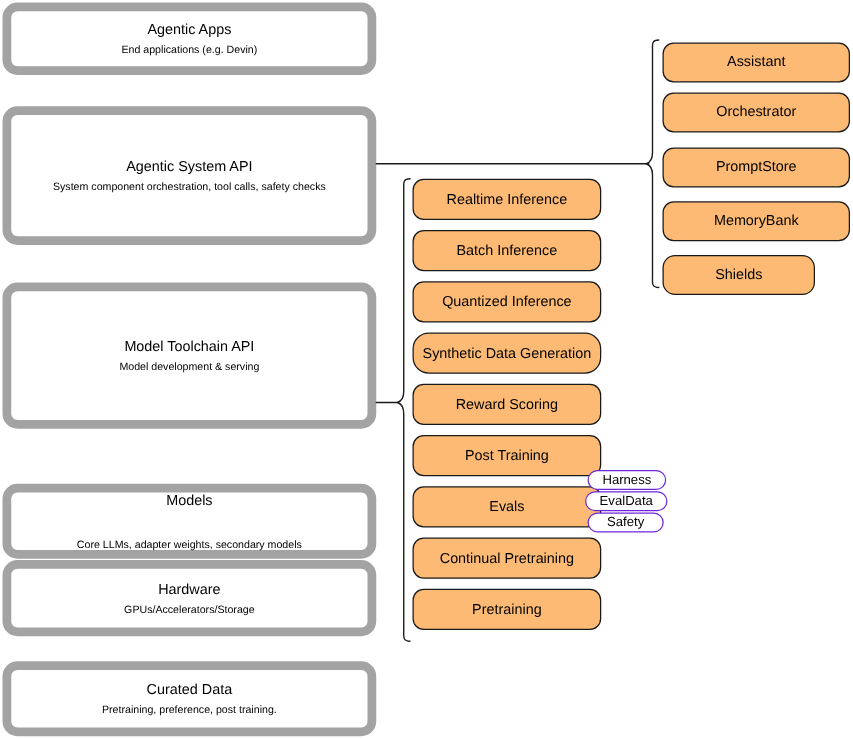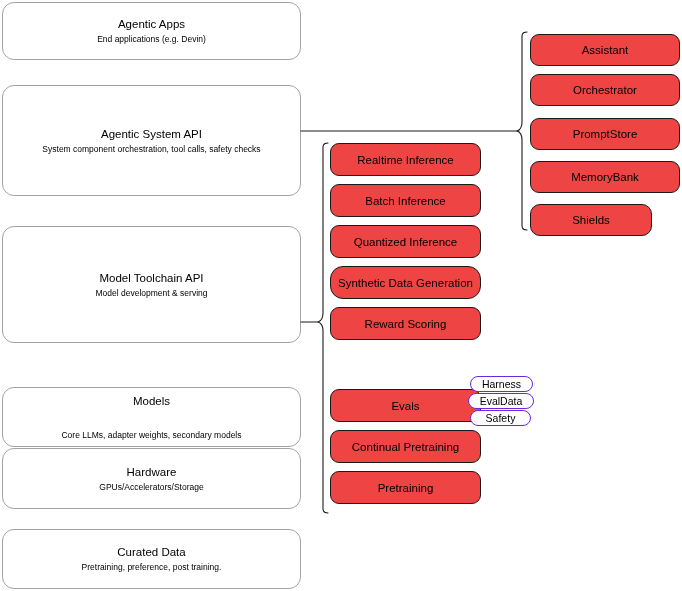--- a/index.html
+++ b/index.html
@@ -26,7 +26,7 @@
   .layer {
     position: absolute;
     box-sizing: border-box;
-    border: 1px solid #a3a3a3;
+    border: 7px solid #a3a3a3;
     border-radius: 12px;
     background: #ffffff;
     display: flex;

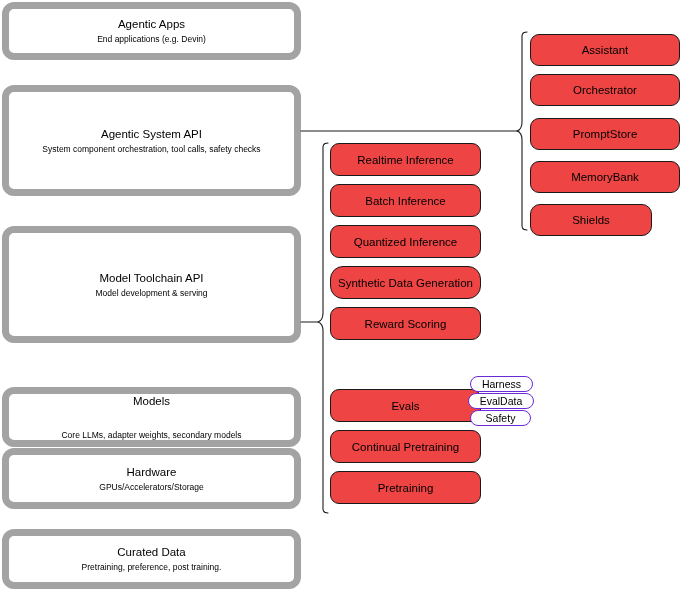--- a/index.html
+++ b/index.html
@@ -55,7 +55,7 @@
     box-sizing: border-box;
     border: 1px solid #1a1a1a;
     border-radius: 9px;
-    background: #ef4444;
+    background: #fdba74;
     display: flex;
     align-items: center;
     justify-content: center;

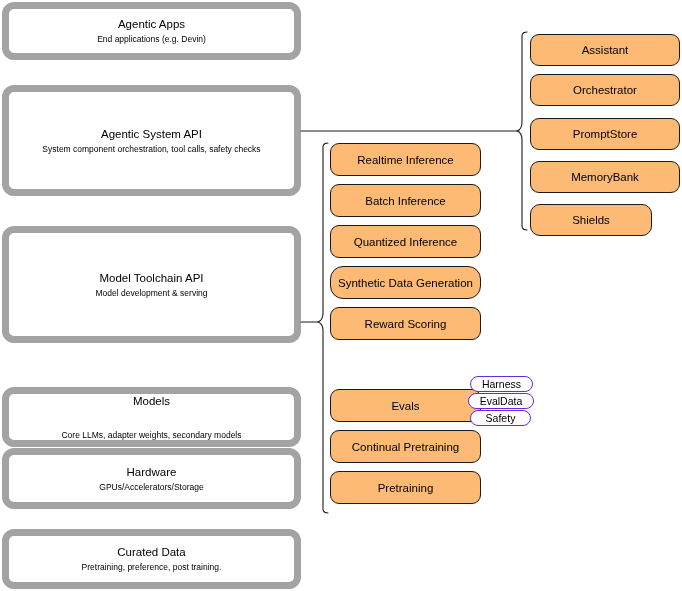--- a/index.html
+++ b/index.html
@@ -167,6 +167,7 @@
 
   <div class="cap" style="left:330px; top:307px; width:151px; height:33px;">Reward Scoring</div>
 
+  <div class="cap" style="left:330px; top:348px; width:151px; height:33px;">Post Training</div>
 
   <div class="cap" style="left:330px; top:389px; width:151px; height:33px;">Evals</div>
 

